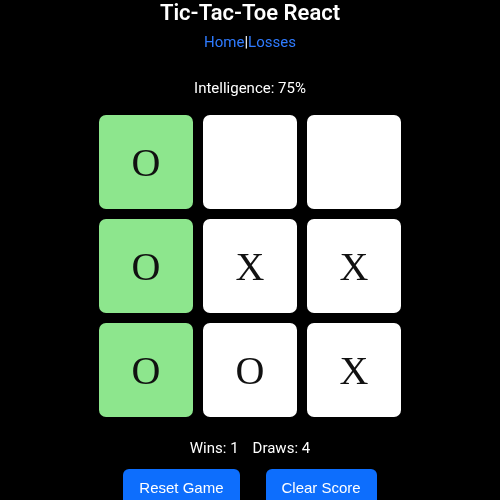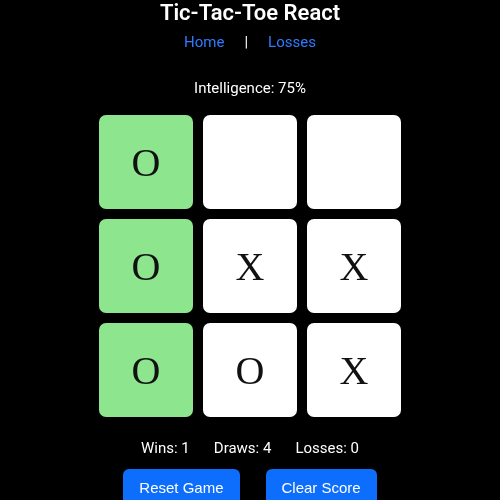--- a/index.html
+++ b/index.html
@@ -22,7 +22,6 @@
   .nav {
     display: flex;
     align-items: center;
-    gap: 20px;
     margin-top: 8px;
     font-size: 15px;
   }

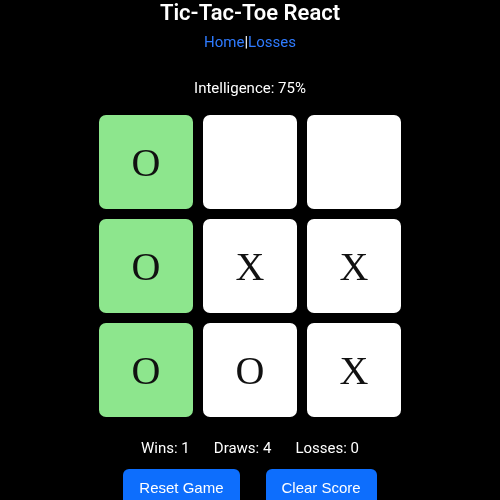--- a/index.html
+++ b/index.html
@@ -62,7 +62,7 @@
   }
   .stats {
     display: flex;
-    gap: 24px;
+    gap: 14px;
     margin-top: 22px;
     font-size: 15px;
   }

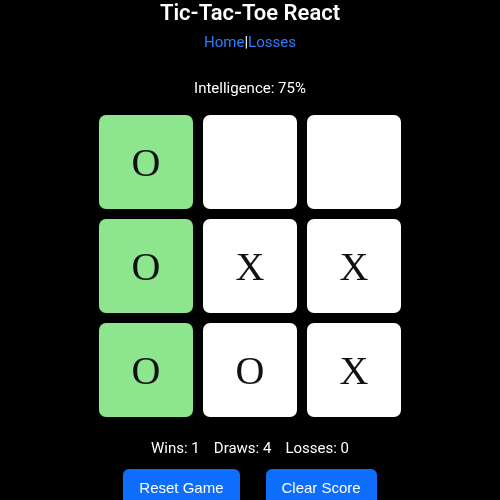--- a/index.html
+++ b/index.html
@@ -109,7 +109,6 @@
 <div class="stats">
   <span>Wins: 1</span>
   <span>Draws: 4</span>
-  <span>Losses: 0</span>
 </div>
 
 <div class="buttons">

